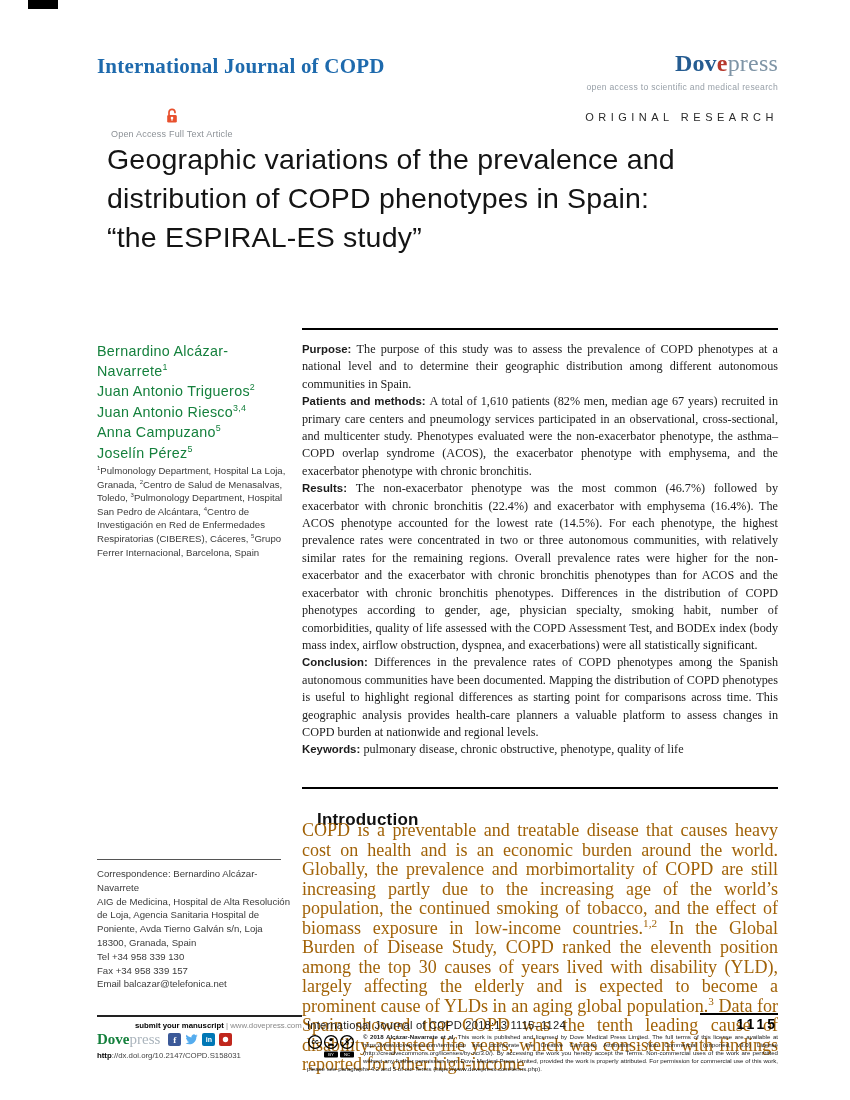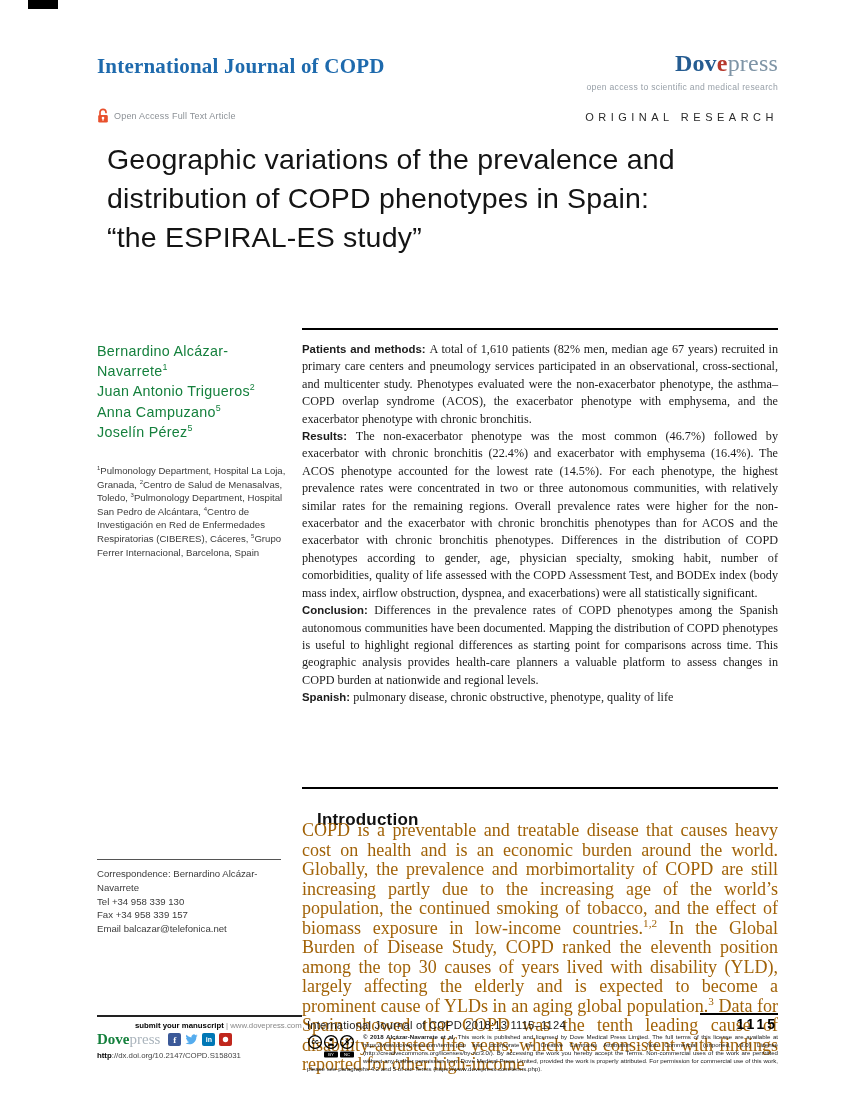--- a/index.html
+++ b/index.html
@@ -14,7 +14,7 @@
         font-weight:bold;font-size:24px;letter-spacing:0.2px;}
   .dove-d{color:#255c91;margin-top:36px;} .dove-e{color:#b5382c;} .dove-press{color:#7e94a6;font-weight:normal;}
   .tagline{position:absolute;right:72px;top:82px;font-size:8.6px;color:#98a0a8;letter-spacing:0.3px;}
-  .oa-row{position:absolute;left:97px;top:108px;display:flex;align-items:center;gap:5px;}
+  .oa-row{position:absolute;left:111px;top:108px;display:flex;align-items:center;gap:5px;flex-direction:column;}
   .oa-label{font-size:9px;color:#8c9196;letter-spacing:0.2px;}
   .article-type{position:absolute;right:72px;top:111px;font-size:11px;color:#2a2a2a;
         letter-spacing:4.5px;font-weight:500;}

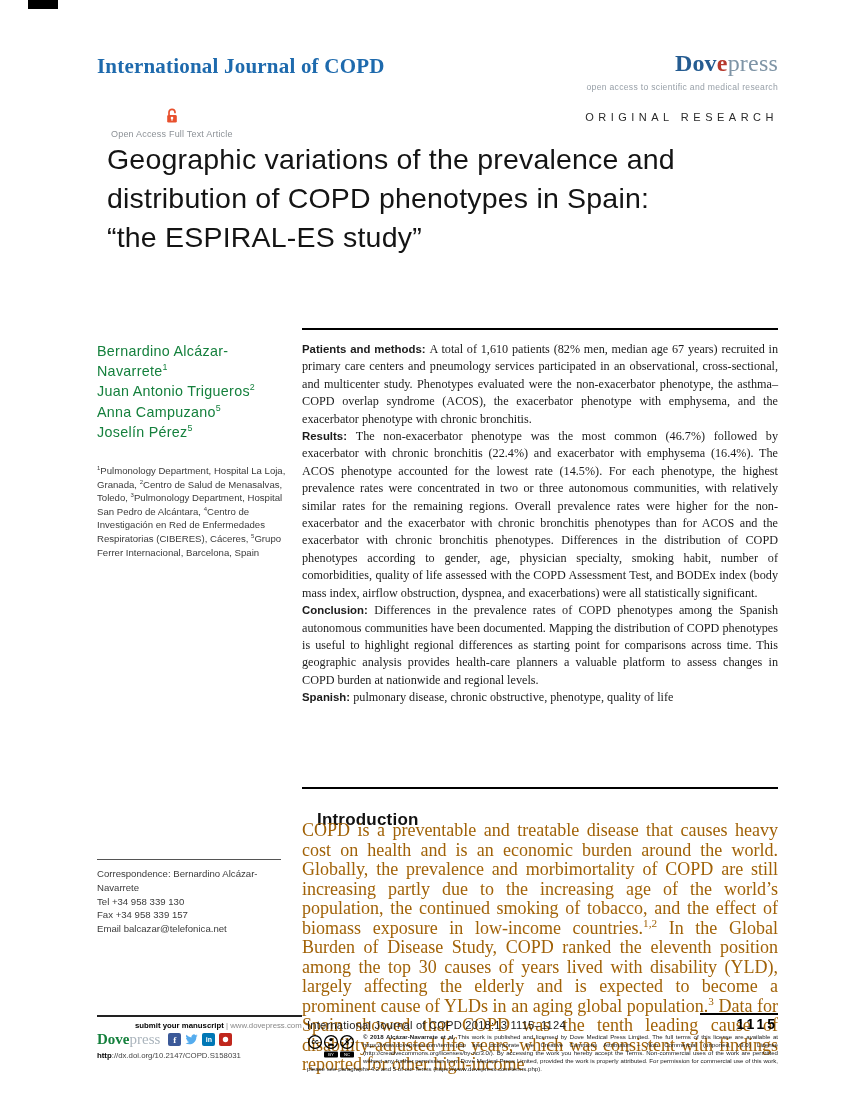--- a/index.html
+++ b/index.html
@@ -110,6 +110,7 @@
 
   <div class="rule abs-top"></div>
   <div class="abstract">
+      <div class="abs-sec"><span class="abs-label">Purpose: </span>The purpose of this study was to assess the prevalence of COPD phenotypes at a national level and to determine their geographic distribution among different autonomous communities in Spain.</div>
       <div class="abs-sec"><span class="abs-label">Patients and methods: </span>A total of 1,610 patients (82% men, median age 67 years) recruited in primary care centers and pneumology services participated in an observational, cross-sectional, and multicenter study. Phenotypes evaluated were the non-exacerbator phenotype, the asthma–COPD overlap syndrome (ACOS), the exacerbator phenotype with emphysema, and the exacerbator phenotype with chronic bronchitis.</div>
       <div class="abs-sec"><span class="abs-label">Results: </span>The non-exacerbator phenotype was the most common (46.7%) followed by exacerbator with chronic bronchitis (22.4%) and exacerbator with emphysema (16.4%). The ACOS phenotype accounted for the lowest rate (14.5%). For each phenotype, the highest prevalence rates were concentrated in two or three autonomous communities, with relatively similar rates for the remaining regions. Overall prevalence rates were higher for the non-exacerbator and the exacerbator with chronic bronchitis phenotypes than for ACOS and the exacerbator with chronic bronchitis phenotypes. Differences in the distribution of COPD phenotypes according to gender, age, physician specialty, smoking habit, number of comorbidities, quality of life assessed with the COPD Assessment Test, and BODEx index (body mass index, airflow obstruction, dyspnea, and exacerbations) were all statistically significant.</div>
       <div class="abs-sec"><span class="abs-label">Conclusion: </span>Differences in the prevalence rates of COPD phenotypes among the Spanish autonomous communities have been documented. Mapping the distribution of COPD phenotypes is useful to highlight regional differences as starting point for comparisons across time. This geographic analysis provides health-care planners a valuable platform to assess changes in COPD burden at nationwide and regional levels.</div>

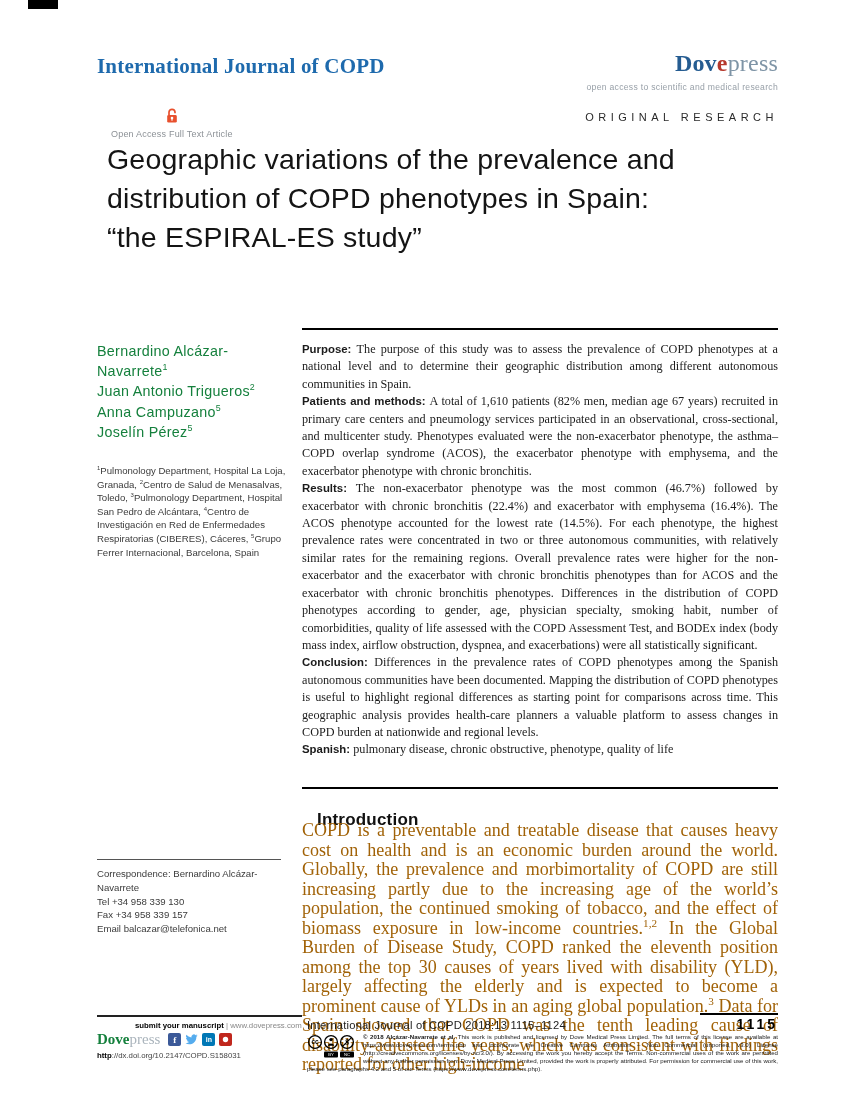--- a/index.html
+++ b/index.html
@@ -96,6 +96,7 @@
   <div class="authors">
       <div class="author">Bernardino Alcázar-Navarrete<sup>1</sup></div>
       <div class="author">Juan Antonio Trigueros<sup>2</sup></div>
+      <div class="author">Juan Antonio Riesco<sup>3,4</sup></div>
       <div class="author">Anna Campuzano<sup>5</sup></div>
       <div class="author">Joselín Pérez<sup>5</sup></div>
     </div>

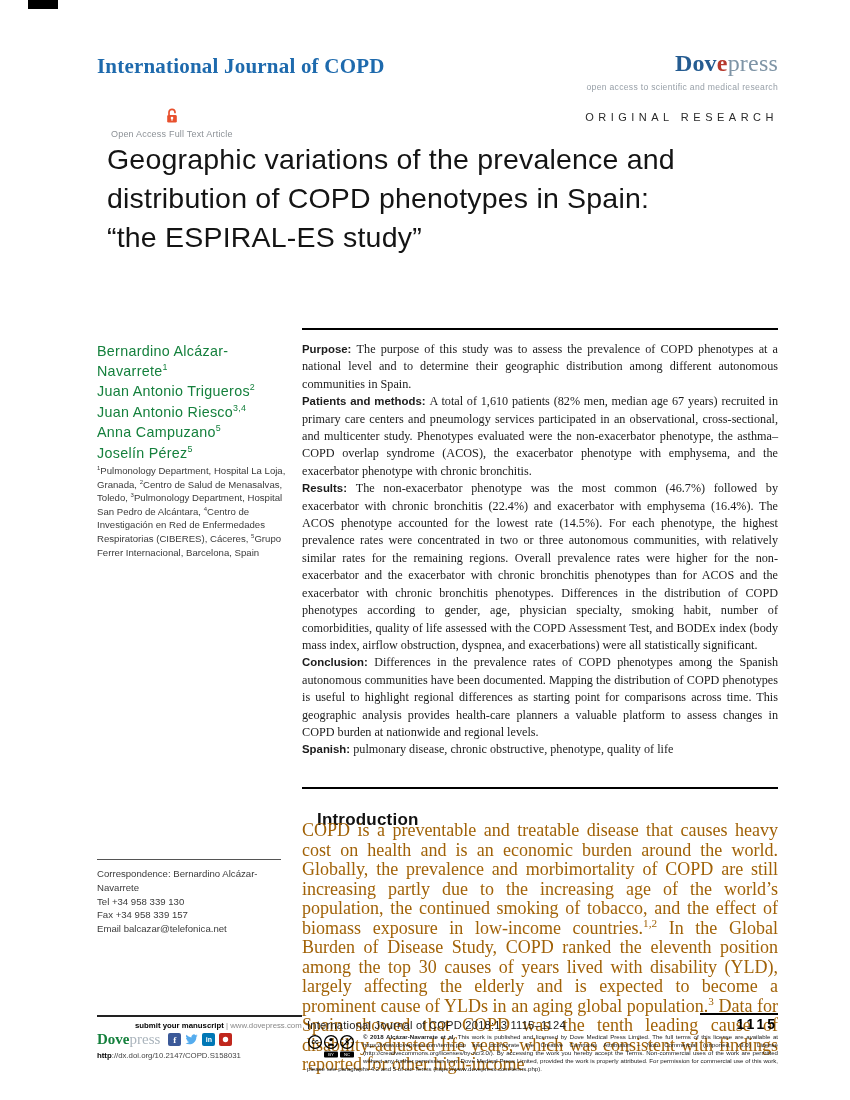--- a/index.html
+++ b/index.html
@@ -115,7 +115,7 @@
       <div class="abs-sec"><span class="abs-label">Patients and methods: </span>A total of 1,610 patients (82% men, median age 67 years) recruited in primary care centers and pneumology services participated in an observational, cross-sectional, and multicenter study. Phenotypes evaluated were the non-exacerbator phenotype, the asthma–COPD overlap syndrome (ACOS), the exacerbator phenotype with emphysema, and the exacerbator phenotype with chronic bronchitis.</div>
       <div class="abs-sec"><span class="abs-label">Results: </span>The non-exacerbator phenotype was the most common (46.7%) followed by exacerbator with chronic bronchitis (22.4%) and exacerbator with emphysema (16.4%). The ACOS phenotype accounted for the lowest rate (14.5%). For each phenotype, the highest prevalence rates were concentrated in two or three autonomous communities, with relatively similar rates for the remaining regions. Overall prevalence rates were higher for the non-exacerbator and the exacerbator with chronic bronchitis phenotypes than for ACOS and the exacerbator with chronic bronchitis phenotypes. Differences in the distribution of COPD phenotypes according to gender, age, physician specialty, smoking habit, number of comorbidities, quality of life assessed with the COPD Assessment Test, and BODEx index (body mass index, airflow obstruction, dyspnea, and exacerbations) were all statistically significant.</div>
       <div class="abs-sec"><span class="abs-label">Conclusion: </span>Differences in the prevalence rates of COPD phenotypes among the Spanish autonomous communities have been documented. Mapping the distribution of COPD phenotypes is useful to highlight regional differences as starting point for comparisons across time. This geographic analysis provides health-care planners a valuable platform to assess changes in COPD burden at nationwide and regional levels.</div>
-      <div class="abs-sec"><span class="abs-label">Spanish: </span>pulmonary disease, chronic obstructive, phenotype, quality of life</div>
+      <div class="abs-sec"><span class="abs-label">Keywords: </span>pulmonary disease, chronic obstructive, phenotype, quality of life</div>
     </div>
   <div class="rule abs-bottom"></div>
   <h2 class="intro-heading">Introduction</h2>

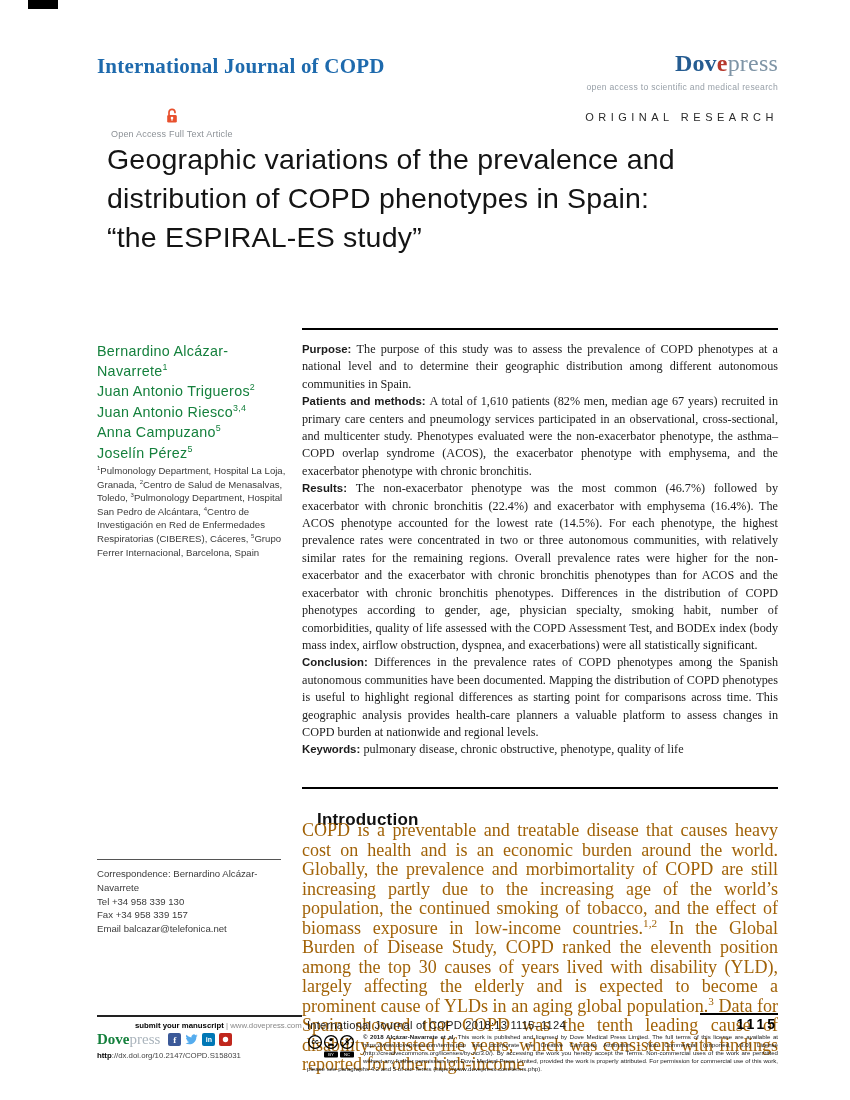--- a/index.html
+++ b/index.html
@@ -104,6 +104,7 @@
   <div class="corr-rule"></div>
   <div class="correspondence">
       <div>Correspondence: Bernardino Alcázar-Navarrete</div>
+      <div>AIG de Medicina, Hospital de Alta Resolución de Loja, Agencia Sanitaria Hospital de Poniente, Avda Tierno Galván s/n, Loja 18300, Granada, Spain</div>
       <div>Tel +34 958 339 130</div>
       <div>Fax +34 958 339 157</div>
       <div>Email balcazar@telefonica.net</div>

